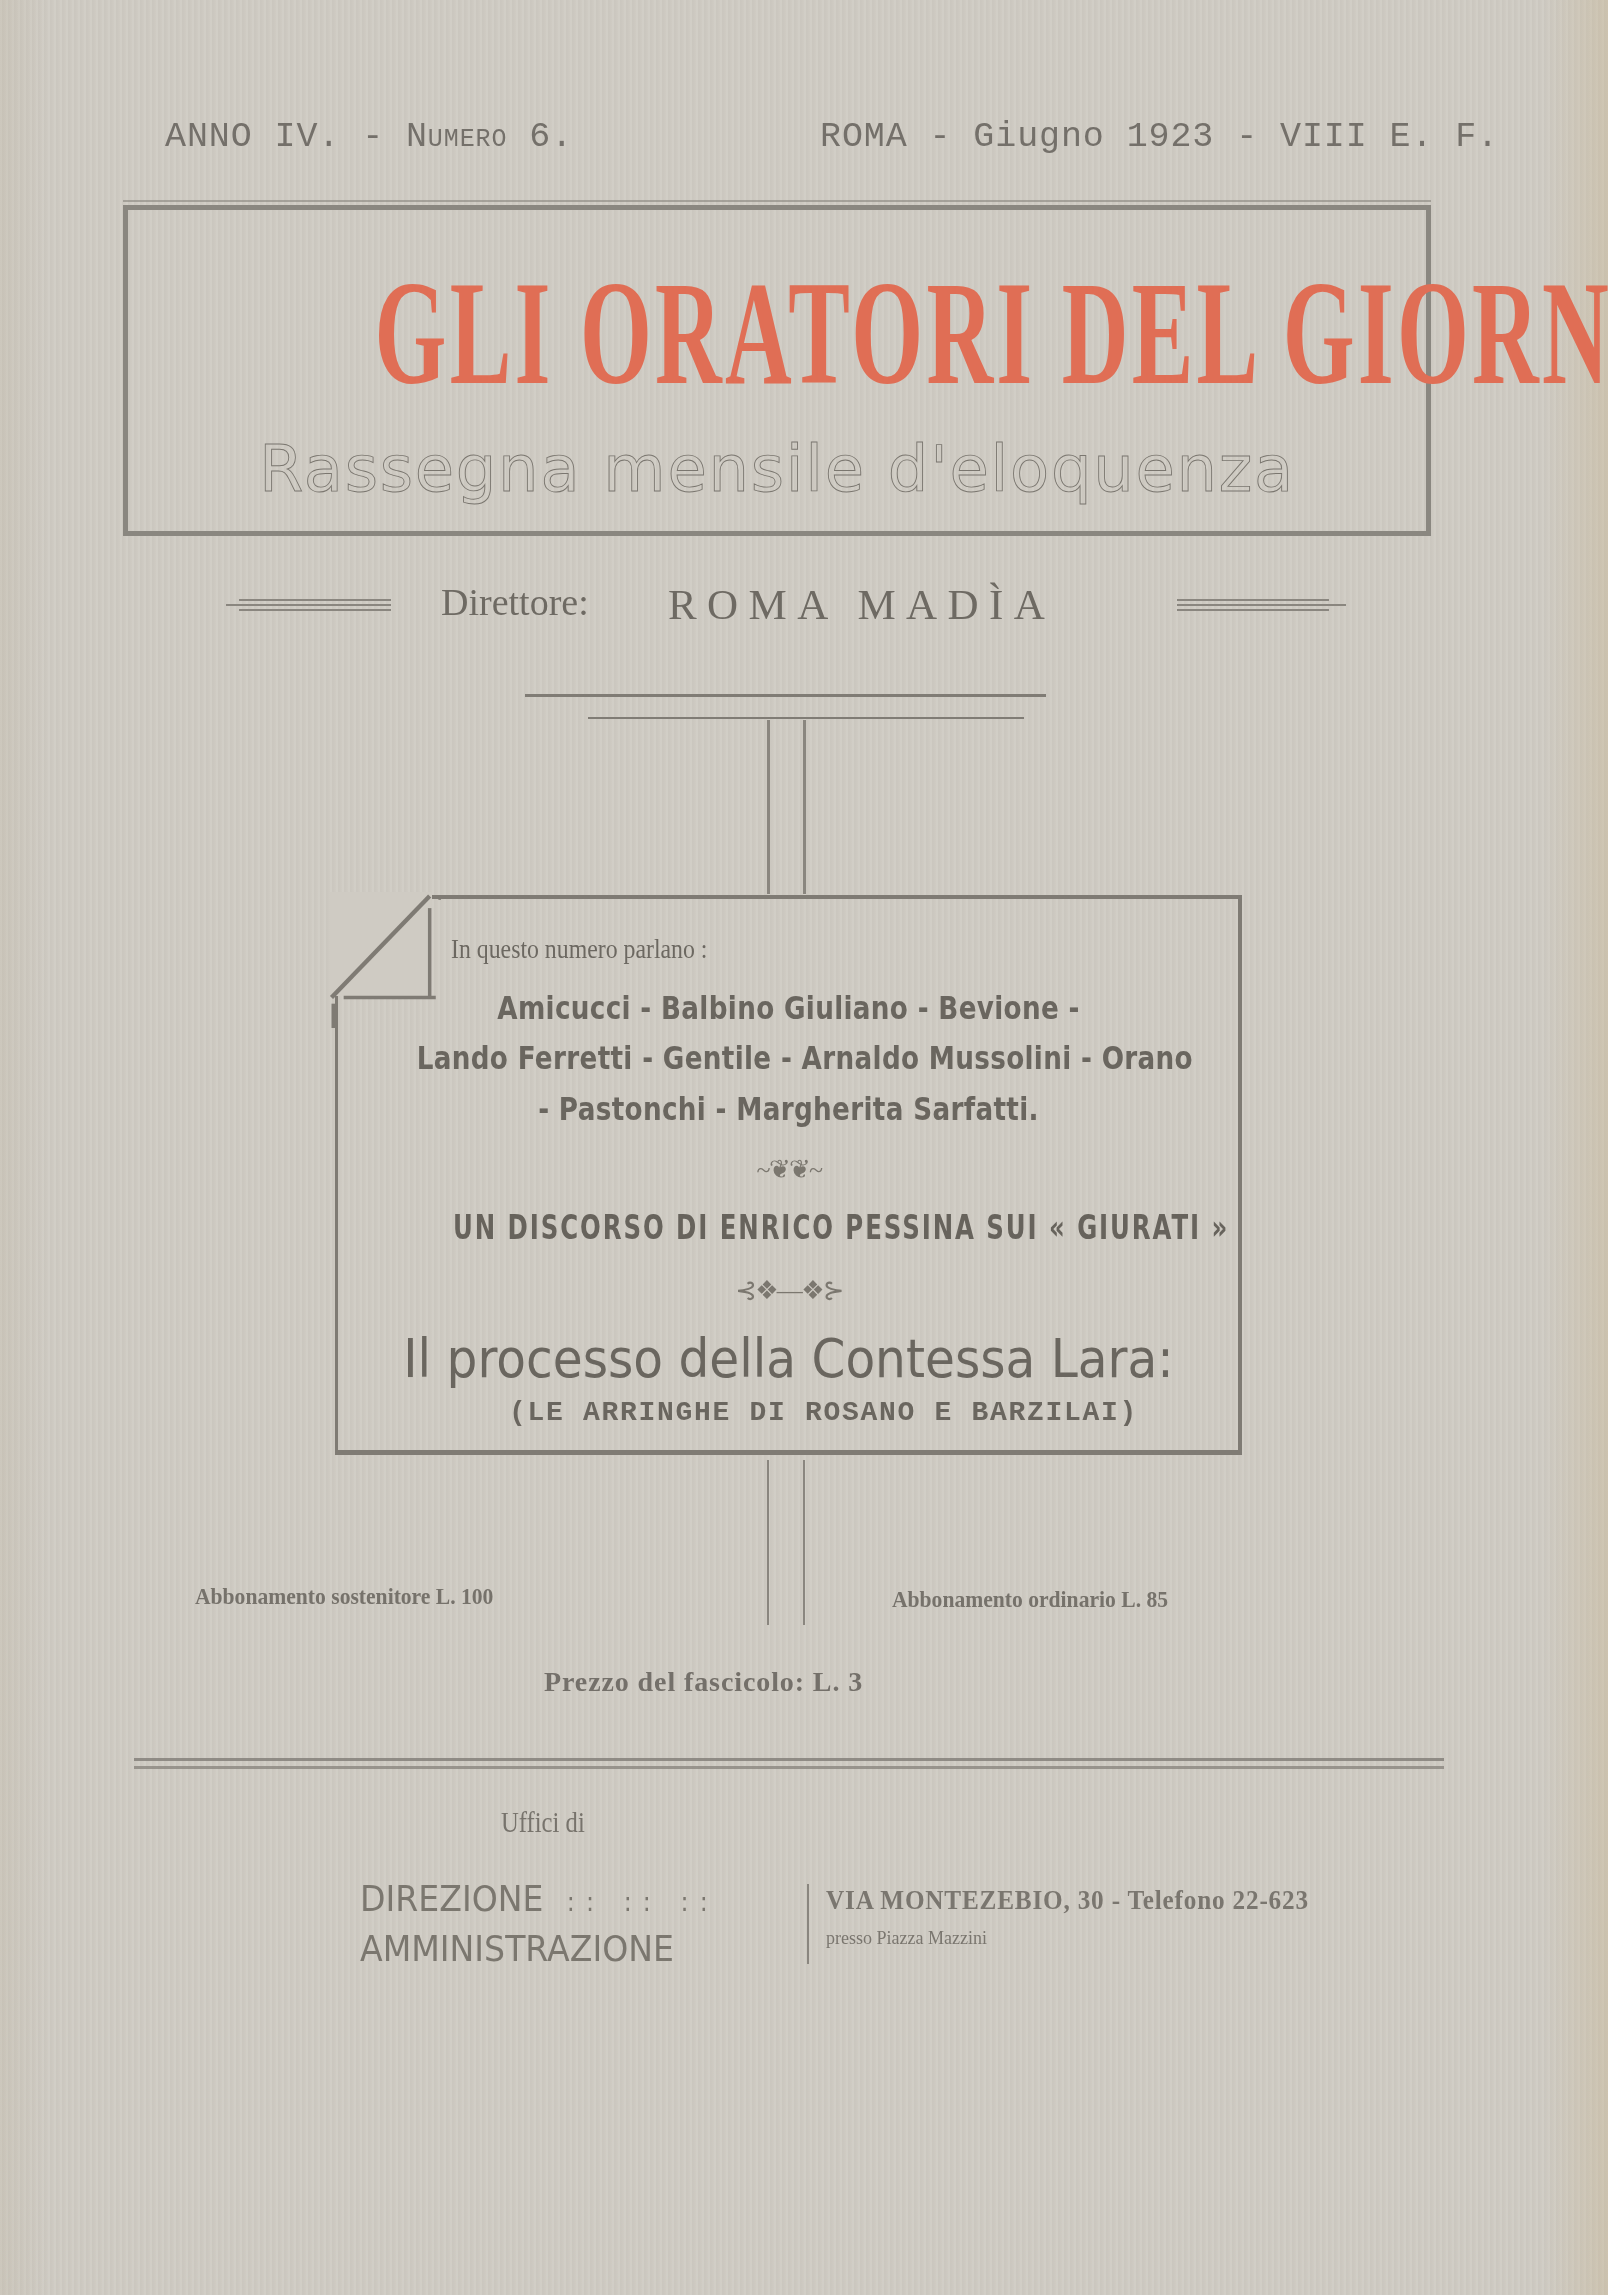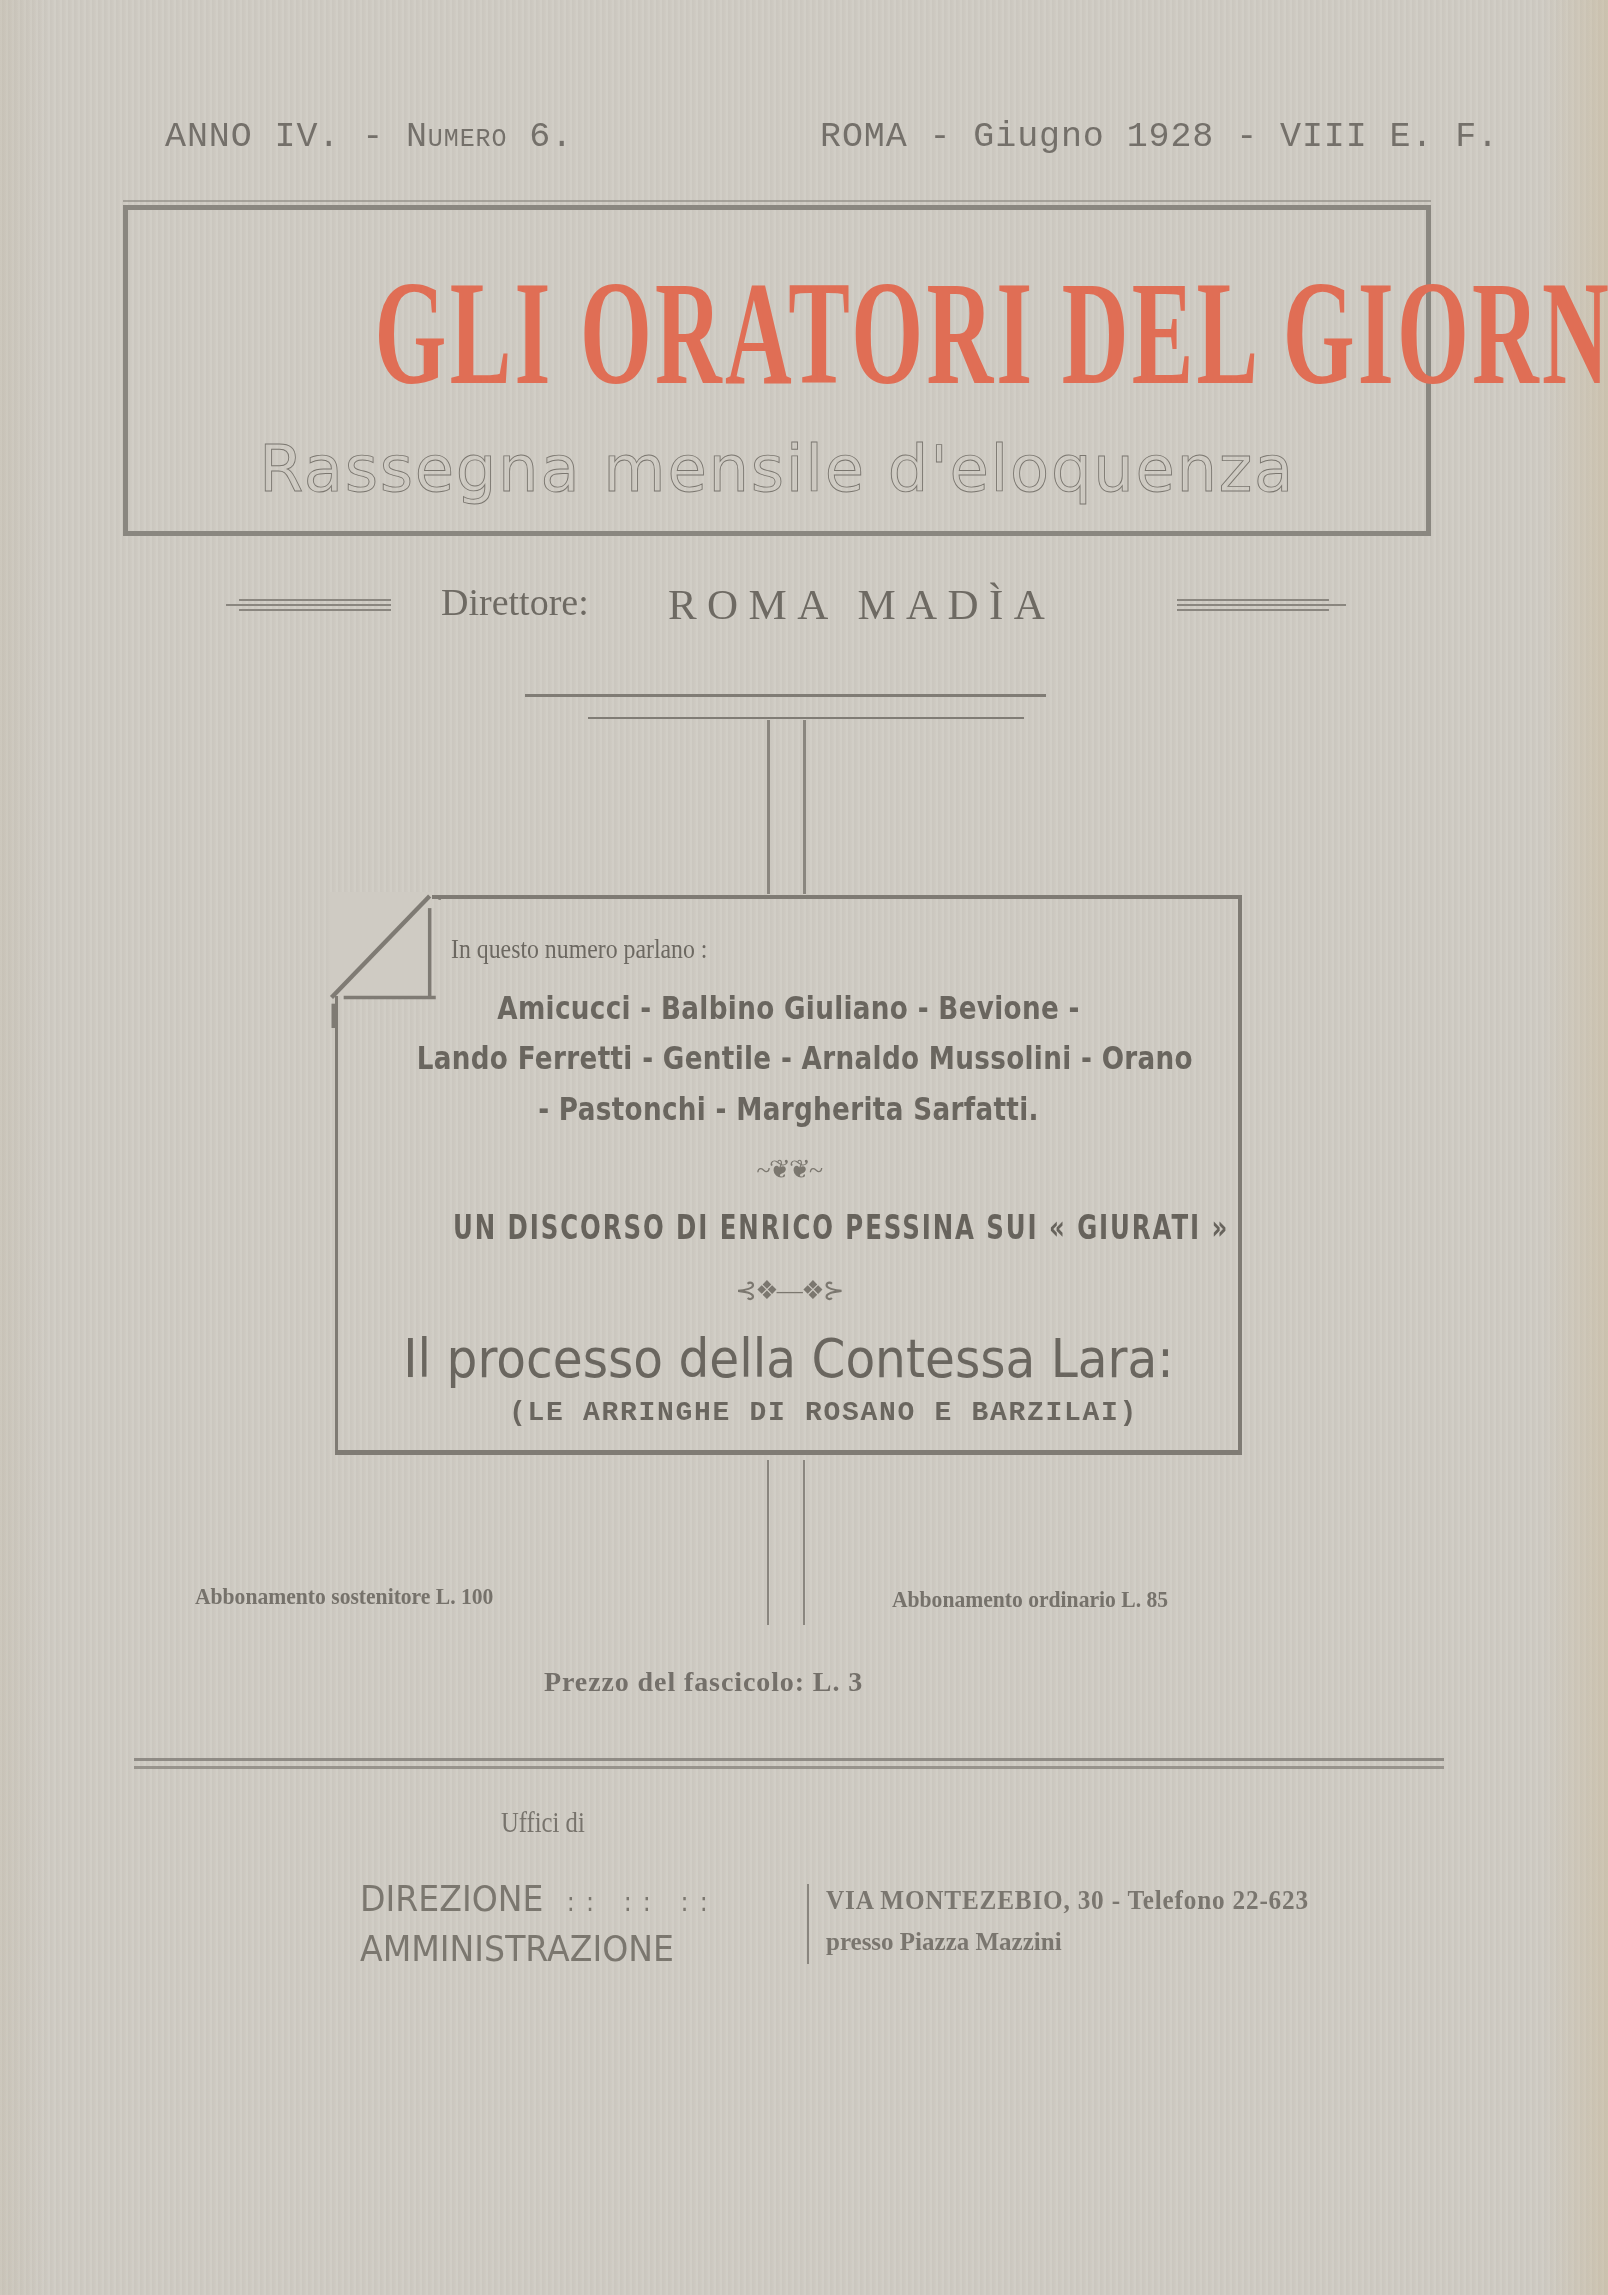--- a/index.html
+++ b/index.html
@@ -98,7 +98,7 @@
   <span class="sc">Numero</span>
   <span>6.</span>
 </div>
-<div class="abs hdr hdr-right">ROMA - Giugno 1928 - VIII E. F.</div>
+<div class="abs hdr hdr-right">ROMA - Giugno 1923 - VIII E. F.</div>
 
 <div class="abs title-box">
   <div class="abs main-title">GLI ORATORI DEL GIORNO</div>

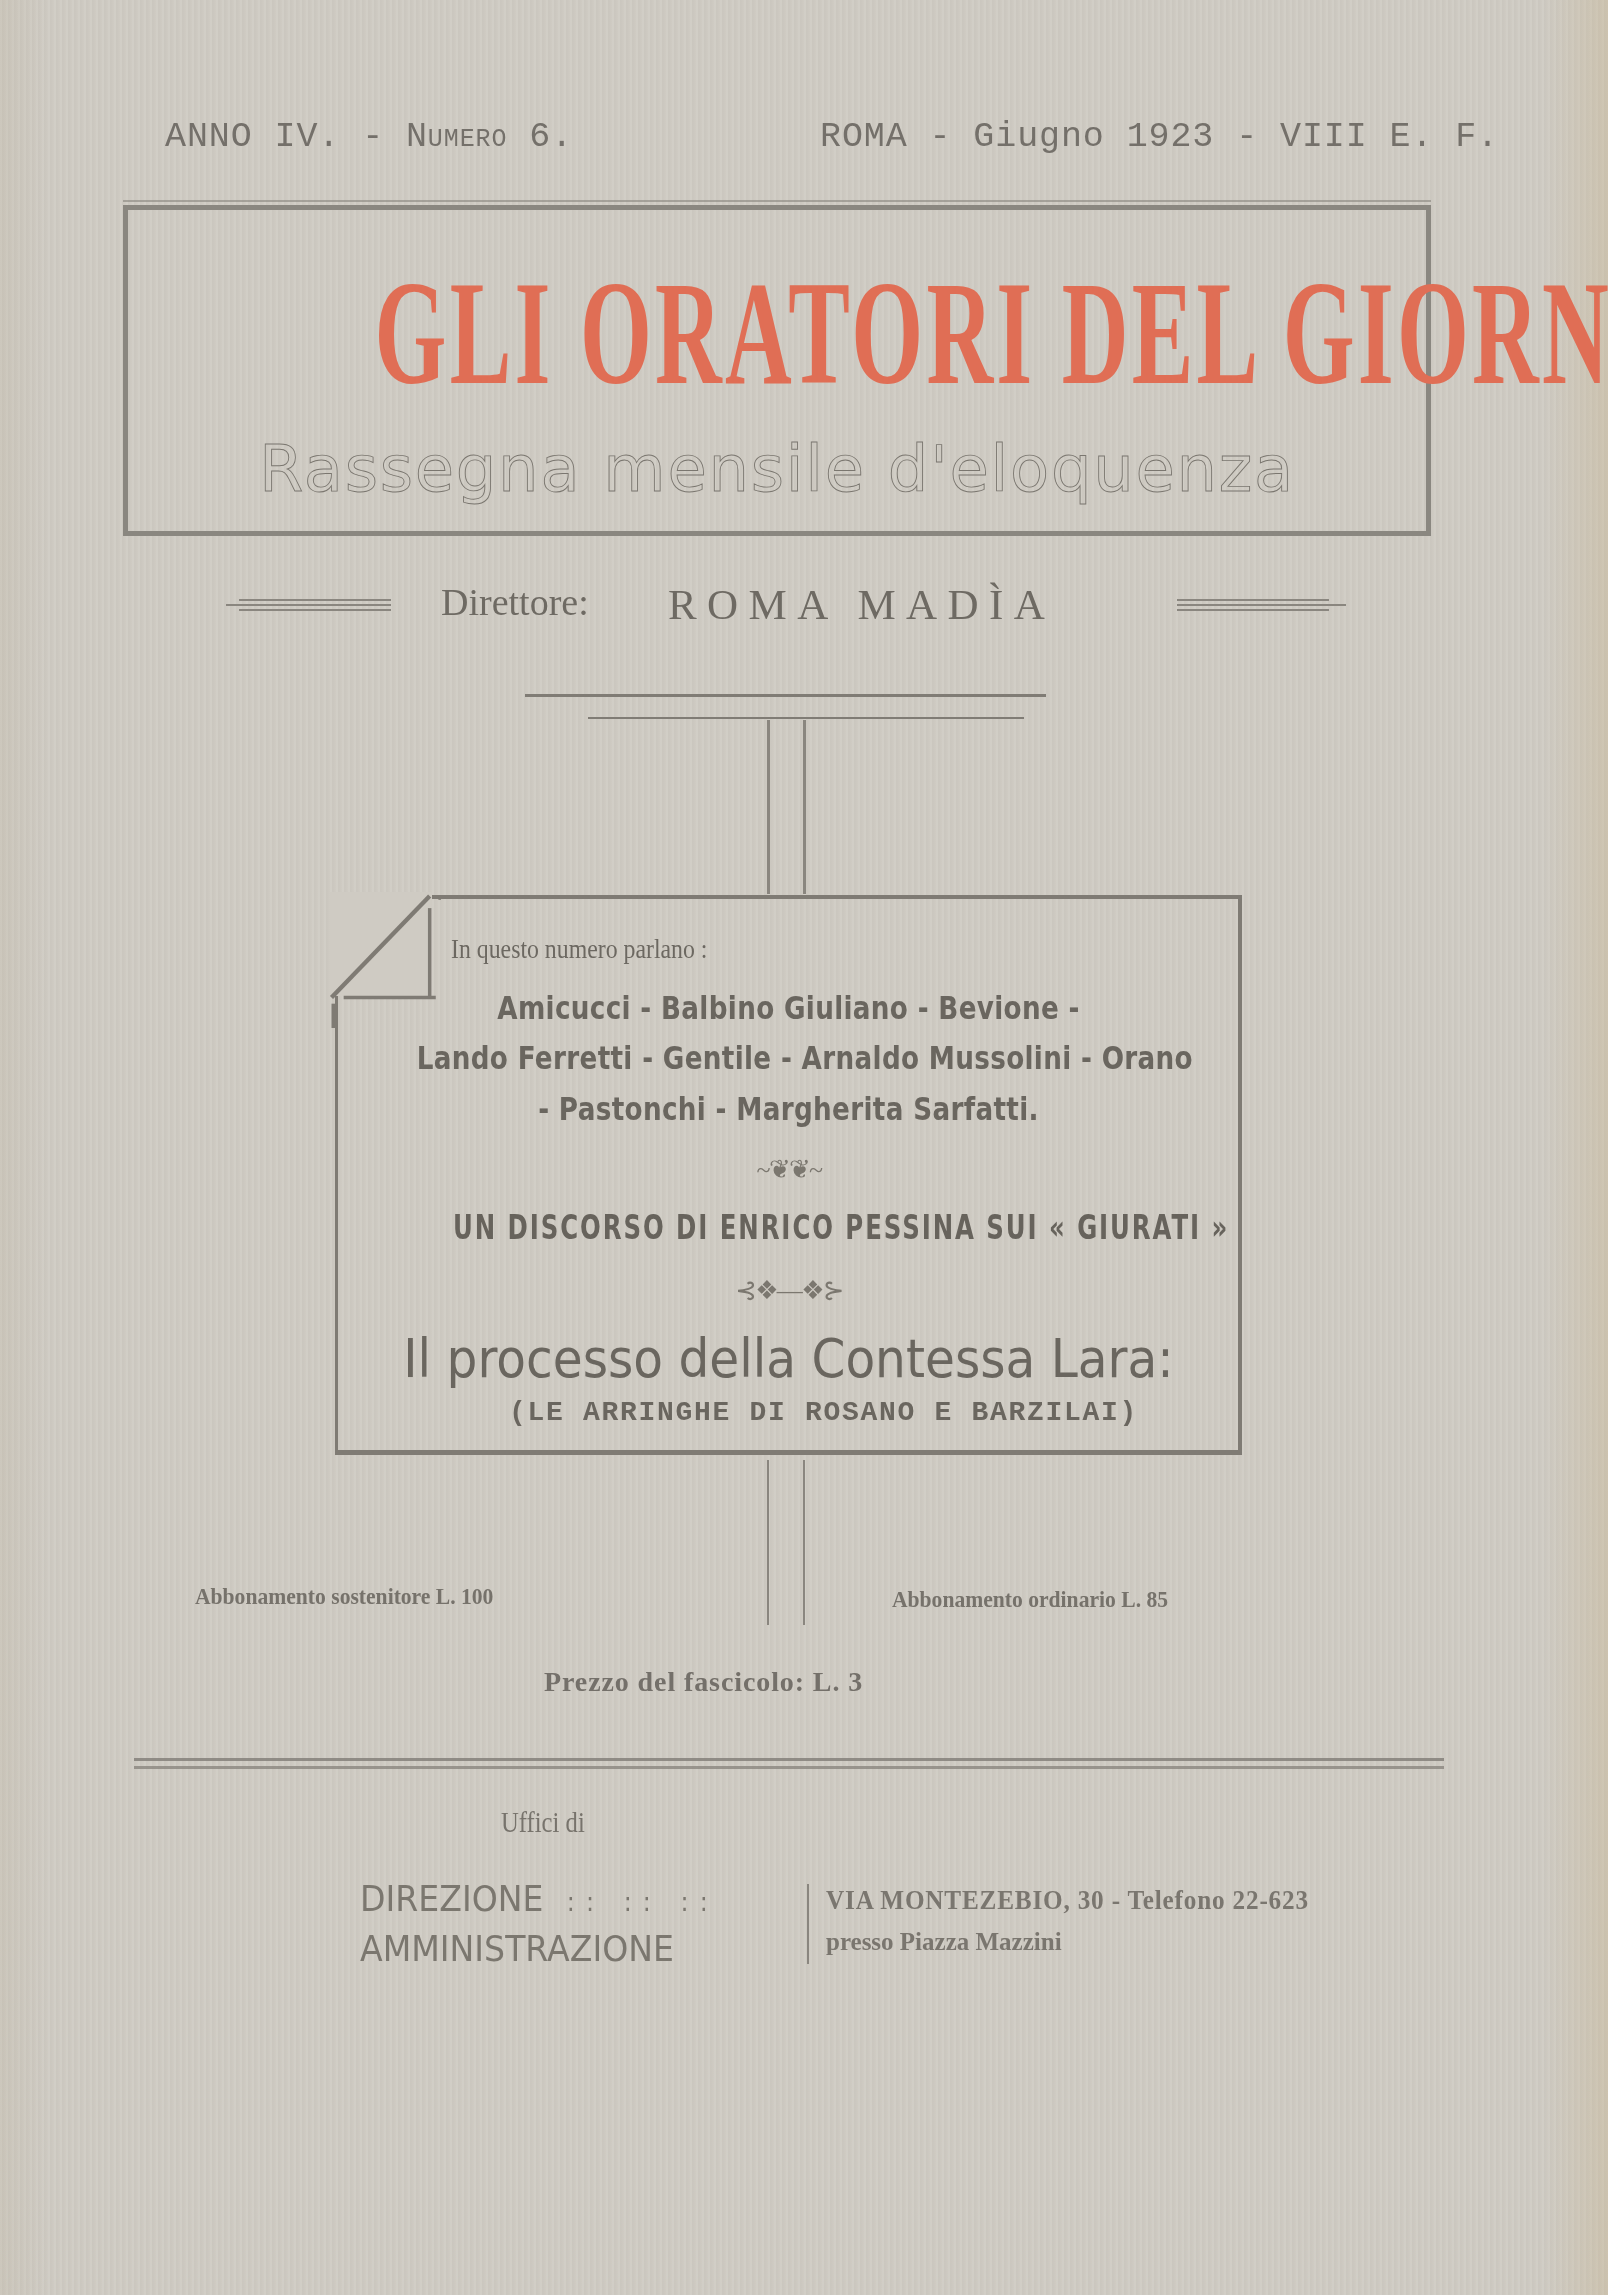--- a/index.html
+++ b/index.html
@@ -86,7 +86,7 @@
   .offices-label { left: 501px; top: 1806px; font-size: 29px; color: #77736c; transform: scaleX(0.85); transform-origin: left; }
   .office-name { font-family: "DejaVu Sans", sans-serif; font-size: 36px; color: #7b776f; transform: scaleX(0.92); transform-origin: left; white-space: nowrap; }
   .addr1 { left: 826px; top: 1884px; font-size: 28px; color: #7a766f; font-weight: bold; letter-spacing: 0.9px; white-space: nowrap; transform: scaleX(0.9); transform-origin: left; }
-  .addr2 { left: 826px; top: 1928px; font-size: 25px; color: #7a766f; font-weight: bold; white-space: nowrap; }
+  .addr2 { left: 826px; top: 1928px; font-size: 18px; color: #7a766f; font-weight: normal; white-space: nowrap; }
   .brace { width: 1.7px; background: #8a867f; }
 </style>
 </head>

